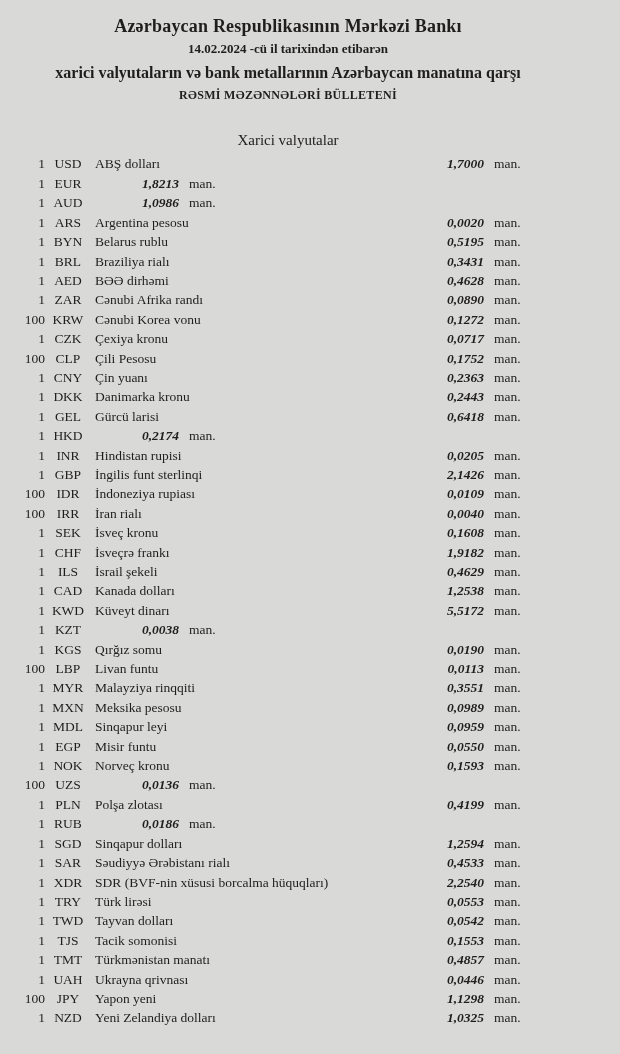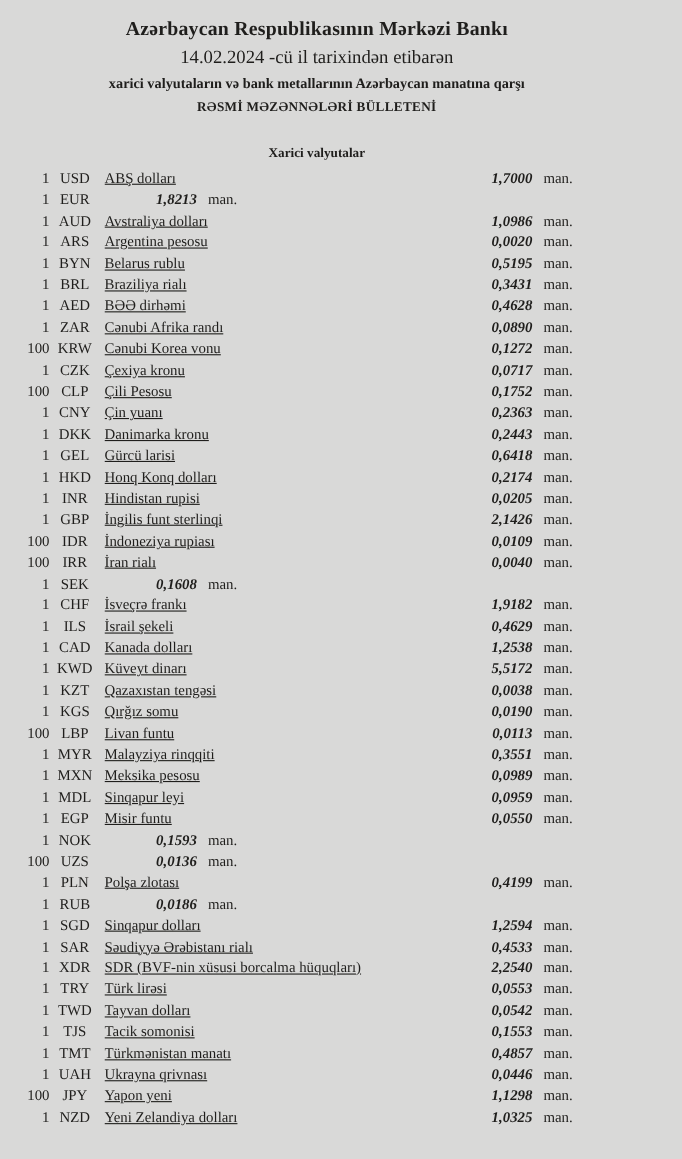--- a/index.html
+++ b/index.html
@@ -27,8 +27,8 @@
   }
   .date-line {
     margin-top: 2px;
-    font-size: 17px;
-    font-weight: normal;
+    font-size: 13px;
+    font-weight: bold;
     line-height: 1.4;
   }
   .subtitle {

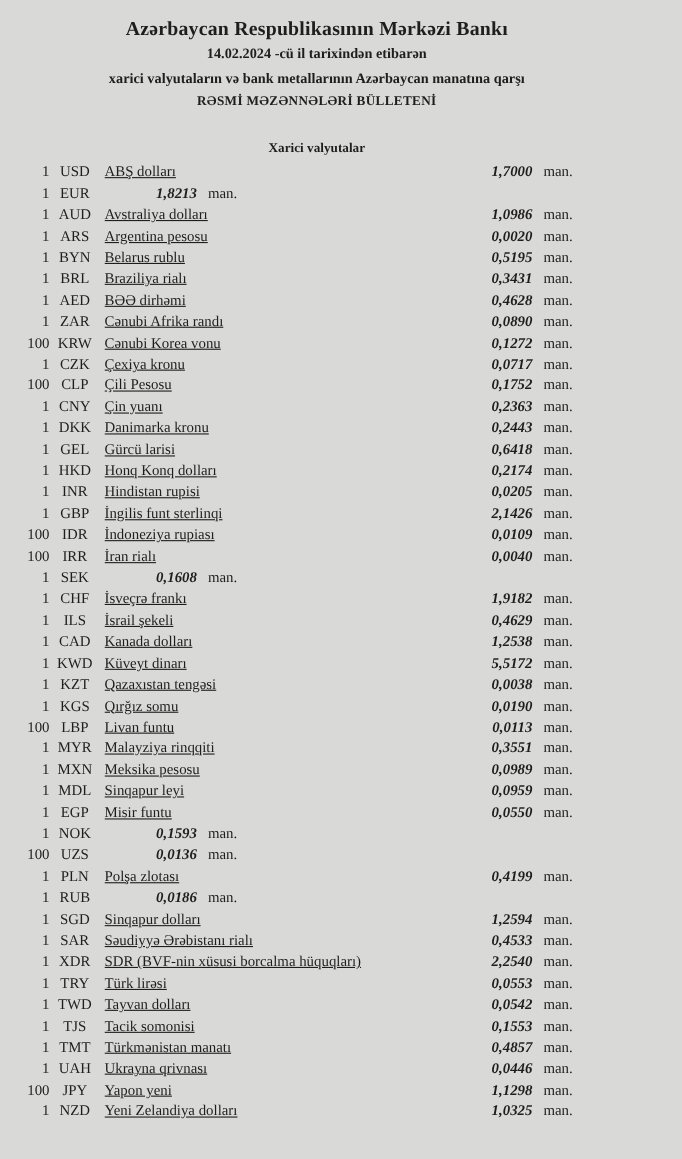--- a/index.html
+++ b/index.html
@@ -33,7 +33,7 @@
   }
   .subtitle {
     margin-top: 4px;
-    font-size: 13px;
+    font-size: 16px;
     font-weight: bold;
     line-height: 1.4;
   }

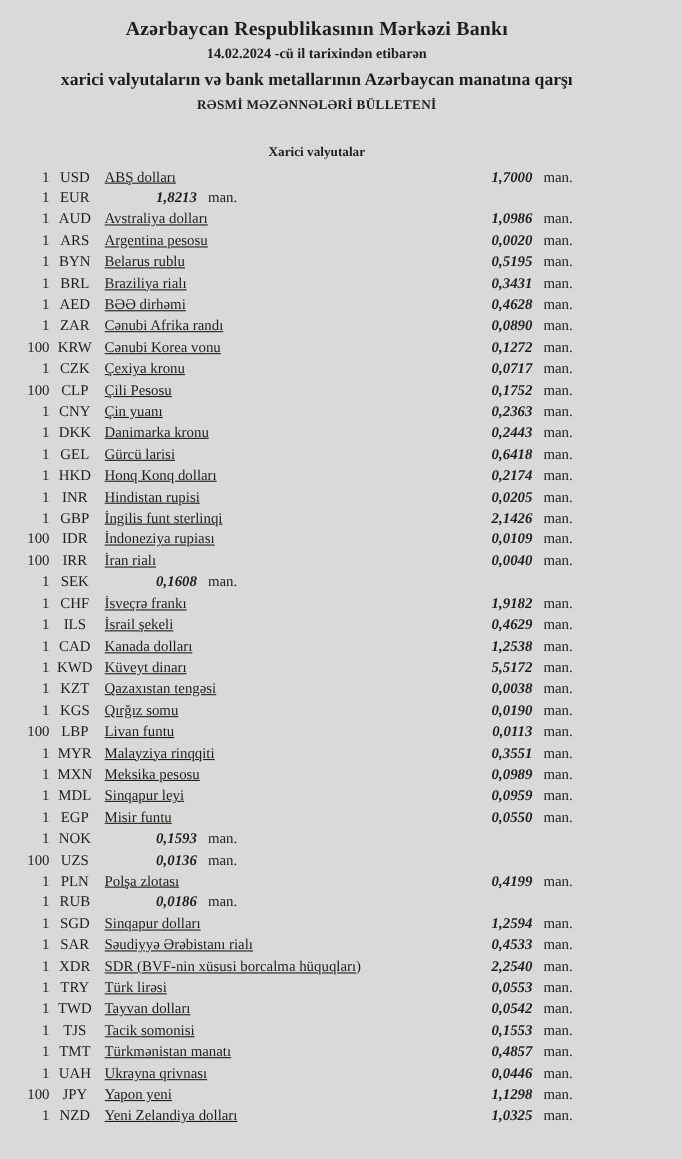--- a/index.html
+++ b/index.html
@@ -47,8 +47,8 @@
   .section-title {
     margin-top: 27px;
     text-align: center;
-    font-size: 12px;
-    font-weight: bold;
+    font-size: 15px;
+    font-weight: normal;
     line-height: 1.3;
   }
   .rates-table {

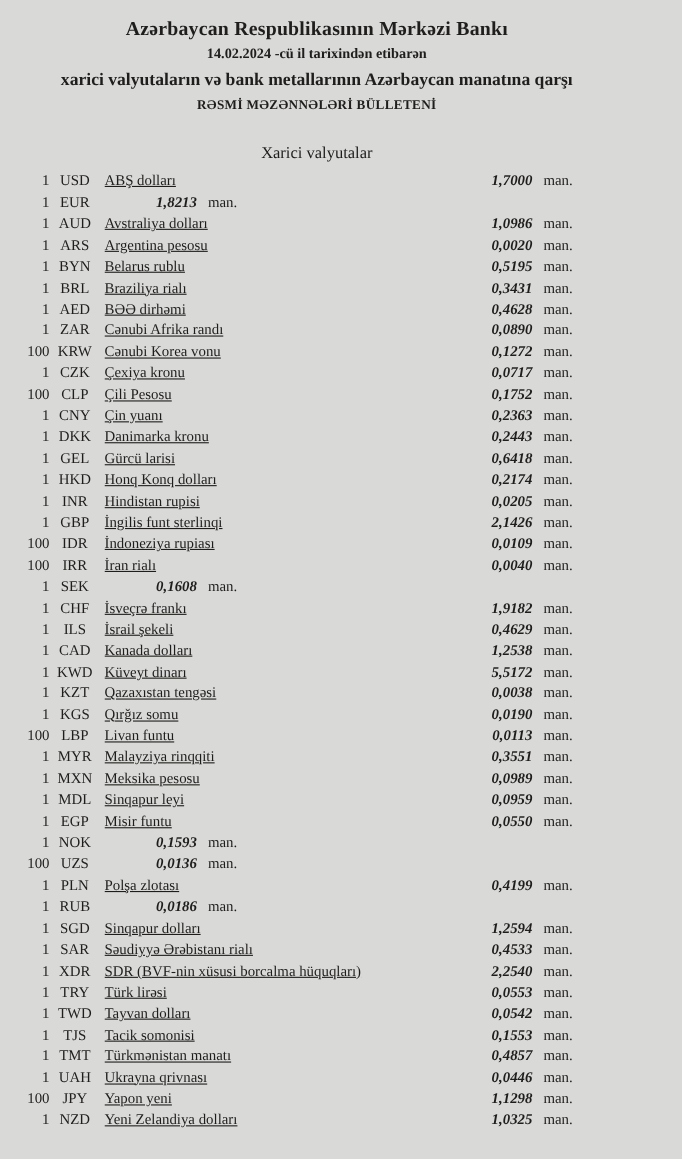--- a/index.html
+++ b/index.html
@@ -63,7 +63,7 @@
   }
   .qty   { width: 45px;  text-align: right; flex: none; }
   .code  { width: 42px;  text-align: center; margin-left: 2px; flex: none; }
-  .name  { flex: 1; margin-left: 6px; white-space: nowrap; overflow: hidden; text-decoration: underline; }
+  .name  { flex: 1; margin-left: 6px; white-space: nowrap; overflow: hidden; }
   .rate  { width: 90px; text-align: right; font-weight: bold; font-style: italic; flex: none; }
   .unit  { width: 34px; text-align: left; margin-left: 10px; flex: none; }
 </style>

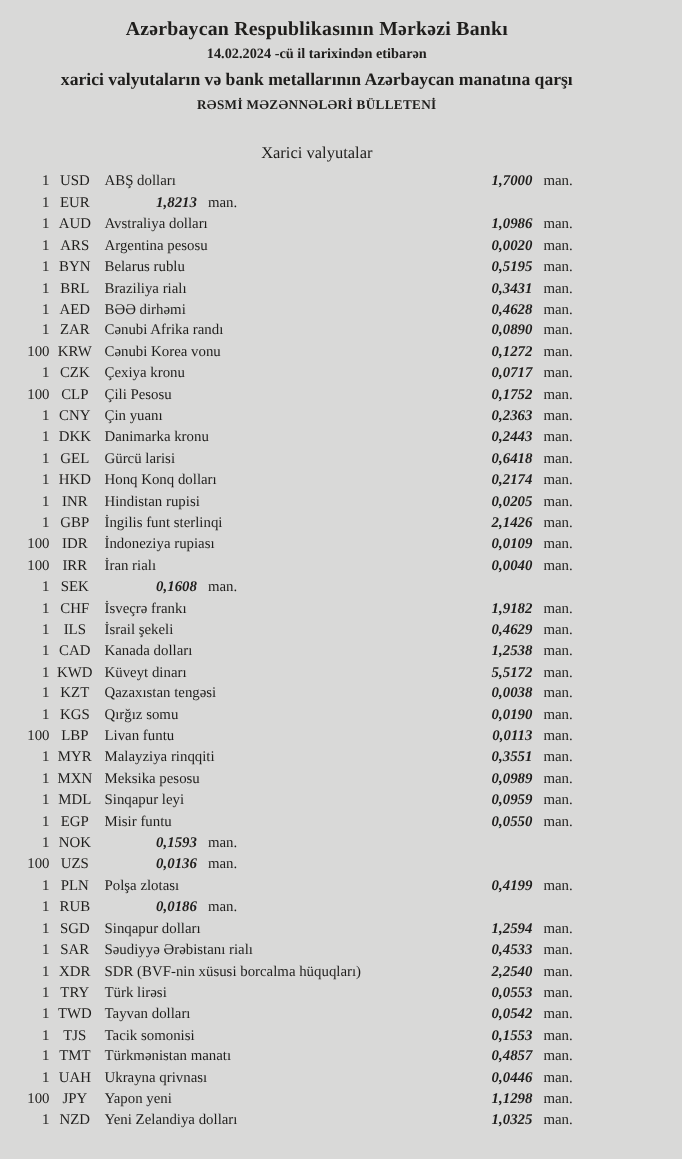--- a/index.html
+++ b/index.html
@@ -99,7 +99,6 @@
   <div class="row">
     <span class="qty">1</span>
     <span class="code">AUD</span>
-    <span class="name">Avstraliya dolları</span>
     <span class="rate">1,0986</span>
     <span class="unit">man.</span>
   </div>

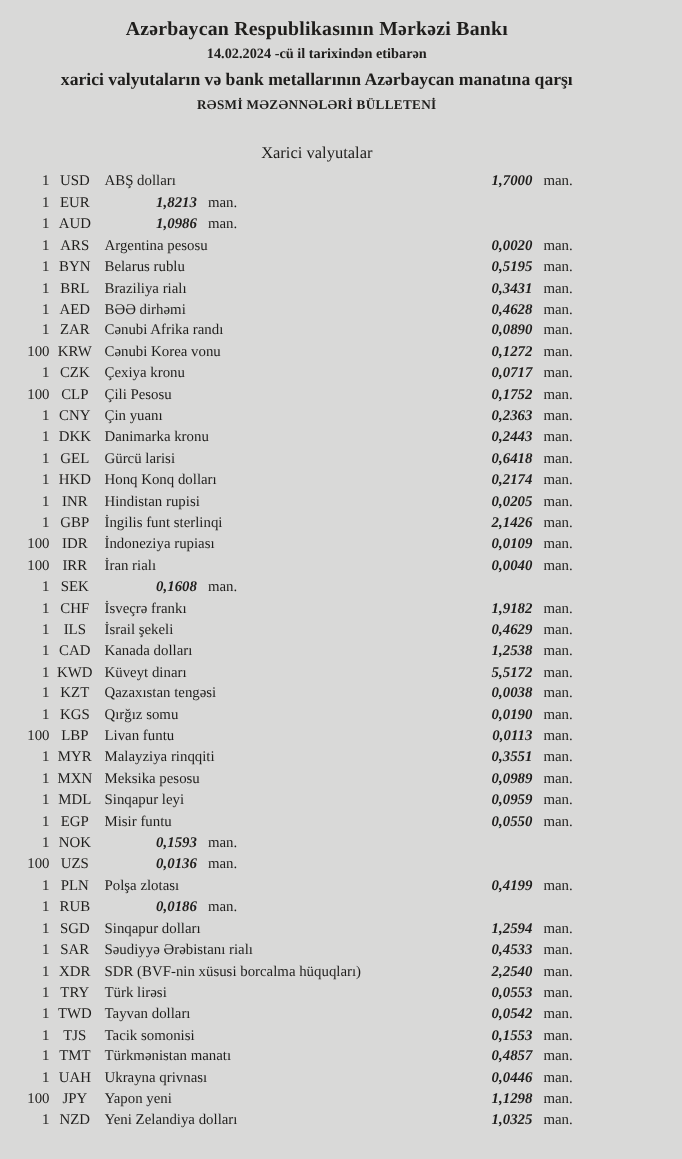--- a/index.html
+++ b/index.html
@@ -194,7 +194,6 @@
   <div class="row">
     <span class="qty">1</span>
     <span class="code">HKD</span>
-    <span class="name">Honq Konq dolları</span>
     <span class="rate">0,2174</span>
     <span class="unit">man.</span>
   </div>

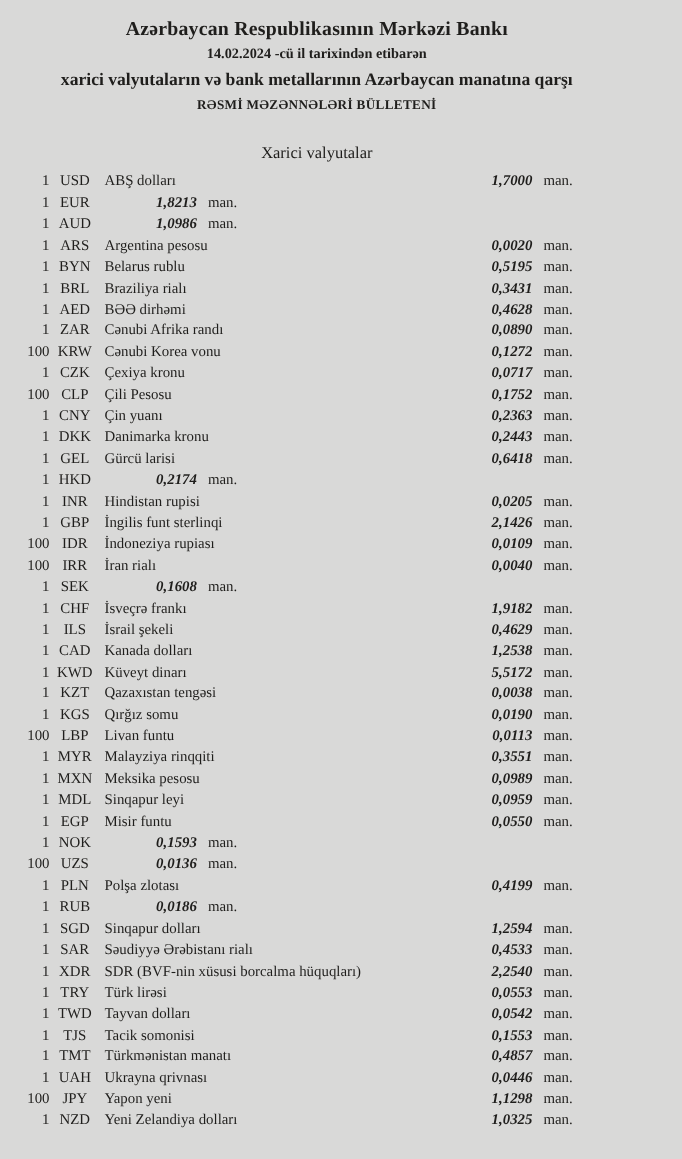--- a/index.html
+++ b/index.html
@@ -233,6 +233,7 @@
   <div class="row">
     <span class="qty">1</span>
     <span class="code">SEK</span>
+    <span class="name">İsveç kronu</span>
     <span class="rate">0,1608</span>
     <span class="unit">man.</span>
   </div>

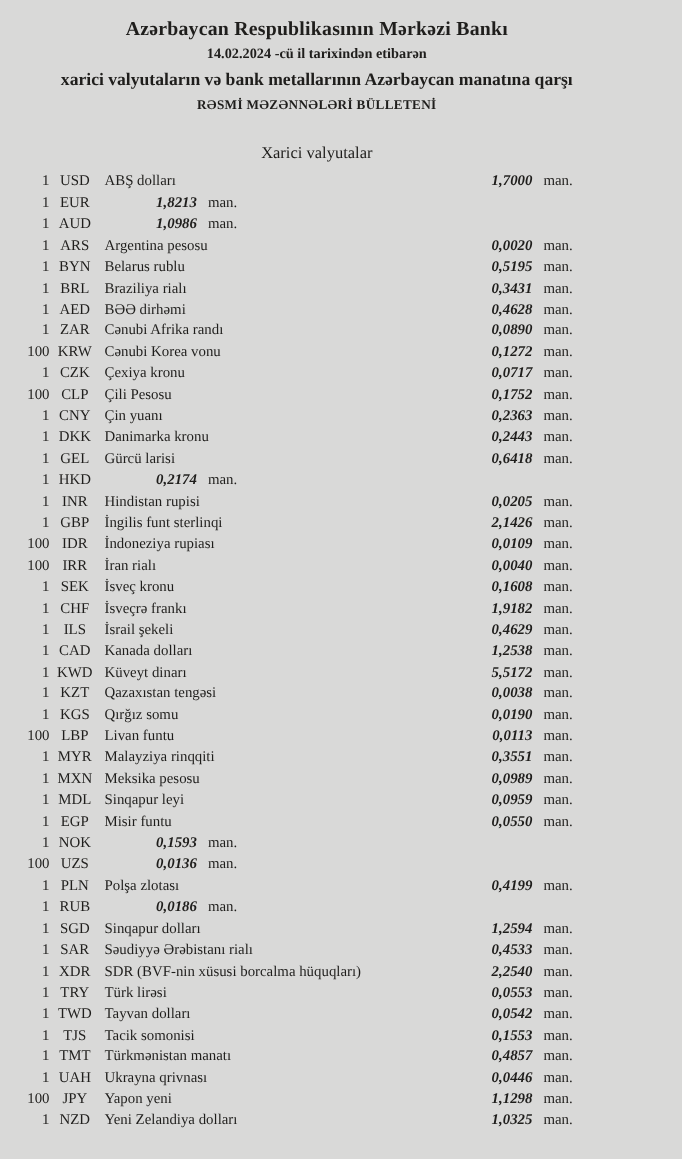--- a/index.html
+++ b/index.html
@@ -273,7 +273,6 @@
   <div class="row">
     <span class="qty">1</span>
     <span class="code">KZT</span>
-    <span class="name">Qazaxıstan tengəsi</span>
     <span class="rate">0,0038</span>
     <span class="unit">man.</span>
   </div>

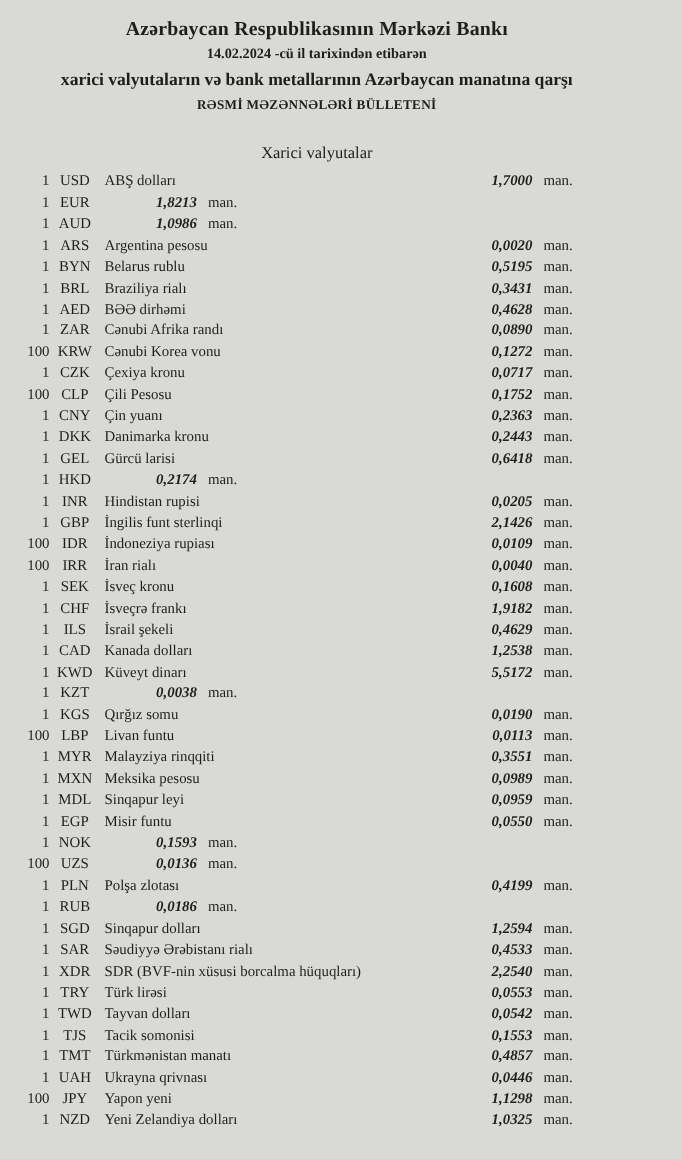--- a/index.html
+++ b/index.html
@@ -328,6 +328,7 @@
   <div class="row">
     <span class="qty">1</span>
     <span class="code">NOK</span>
+    <span class="name">Norveç kronu</span>
     <span class="rate">0,1593</span>
     <span class="unit">man.</span>
   </div>

